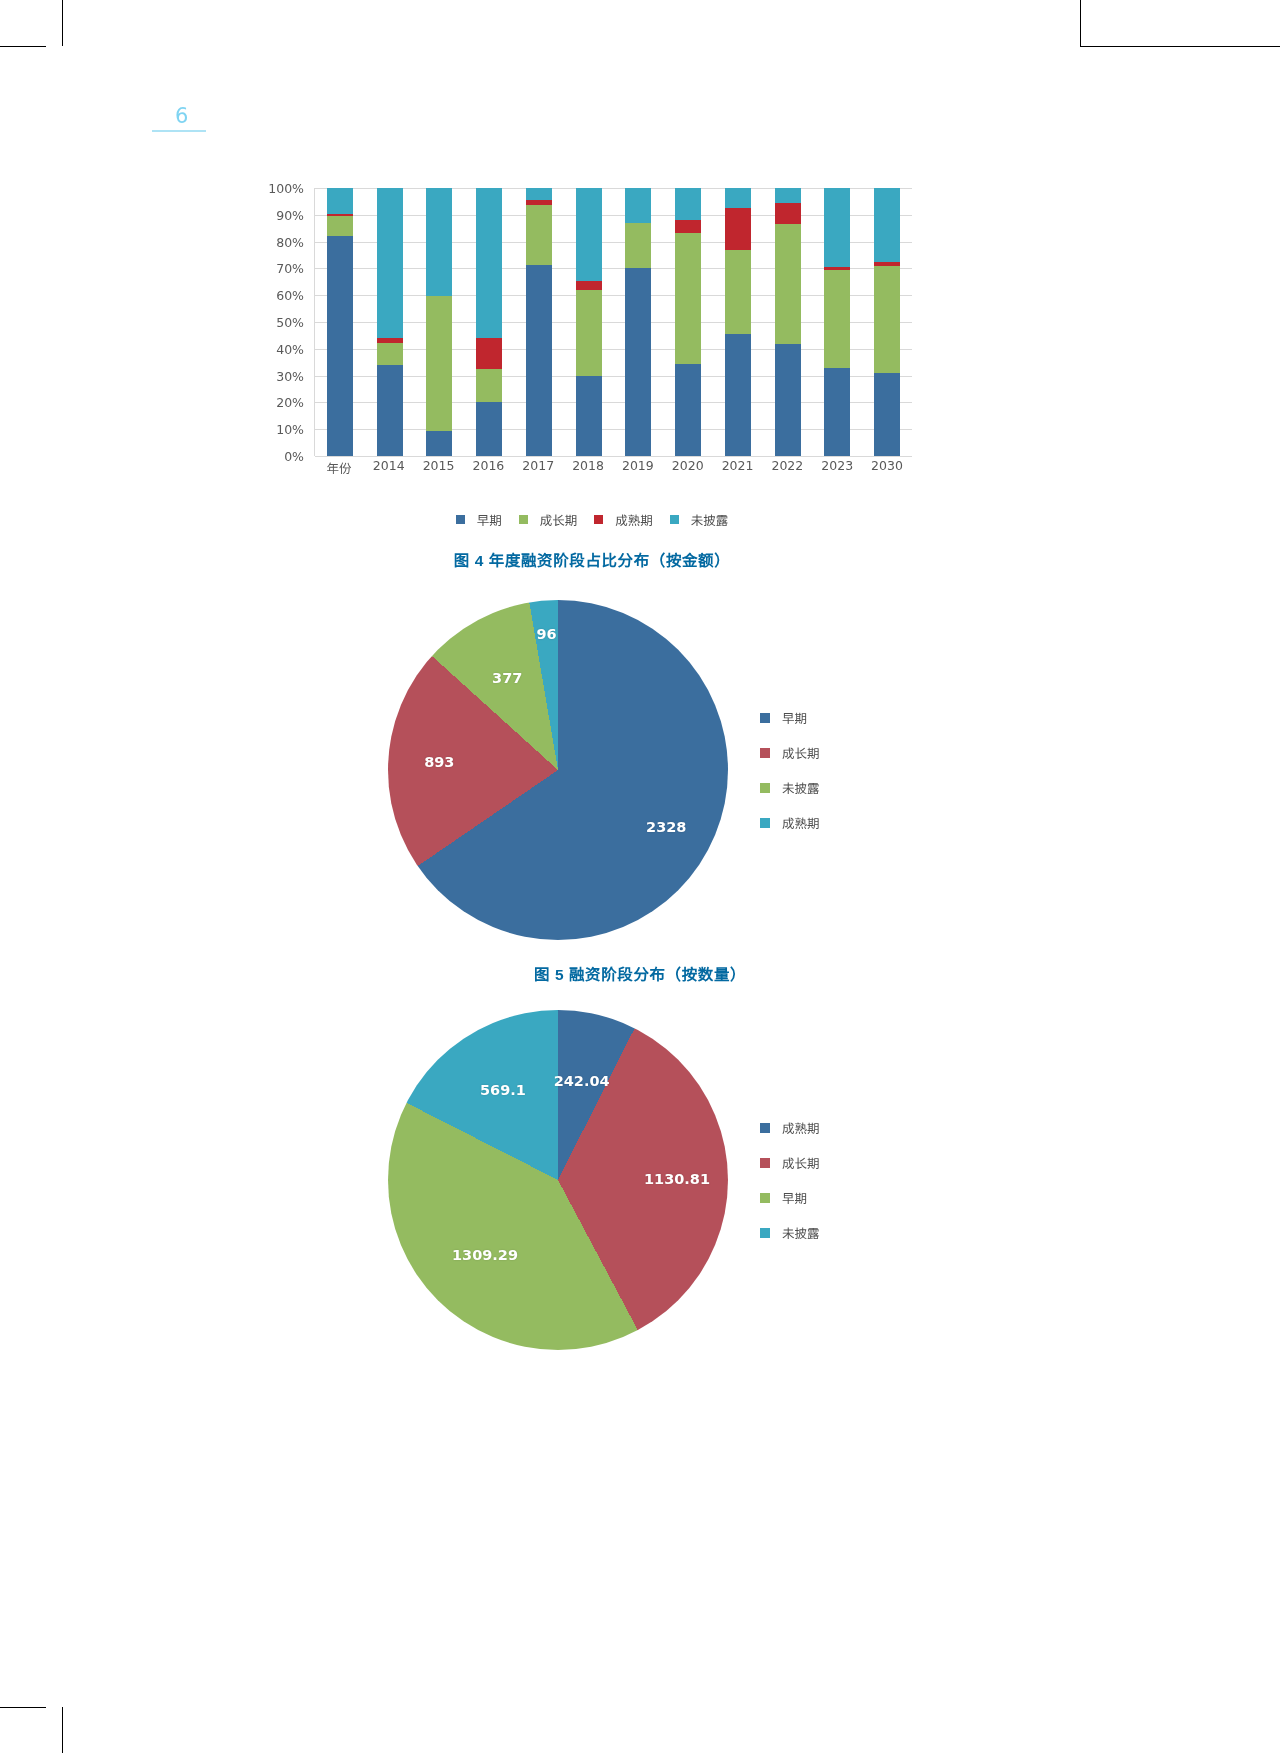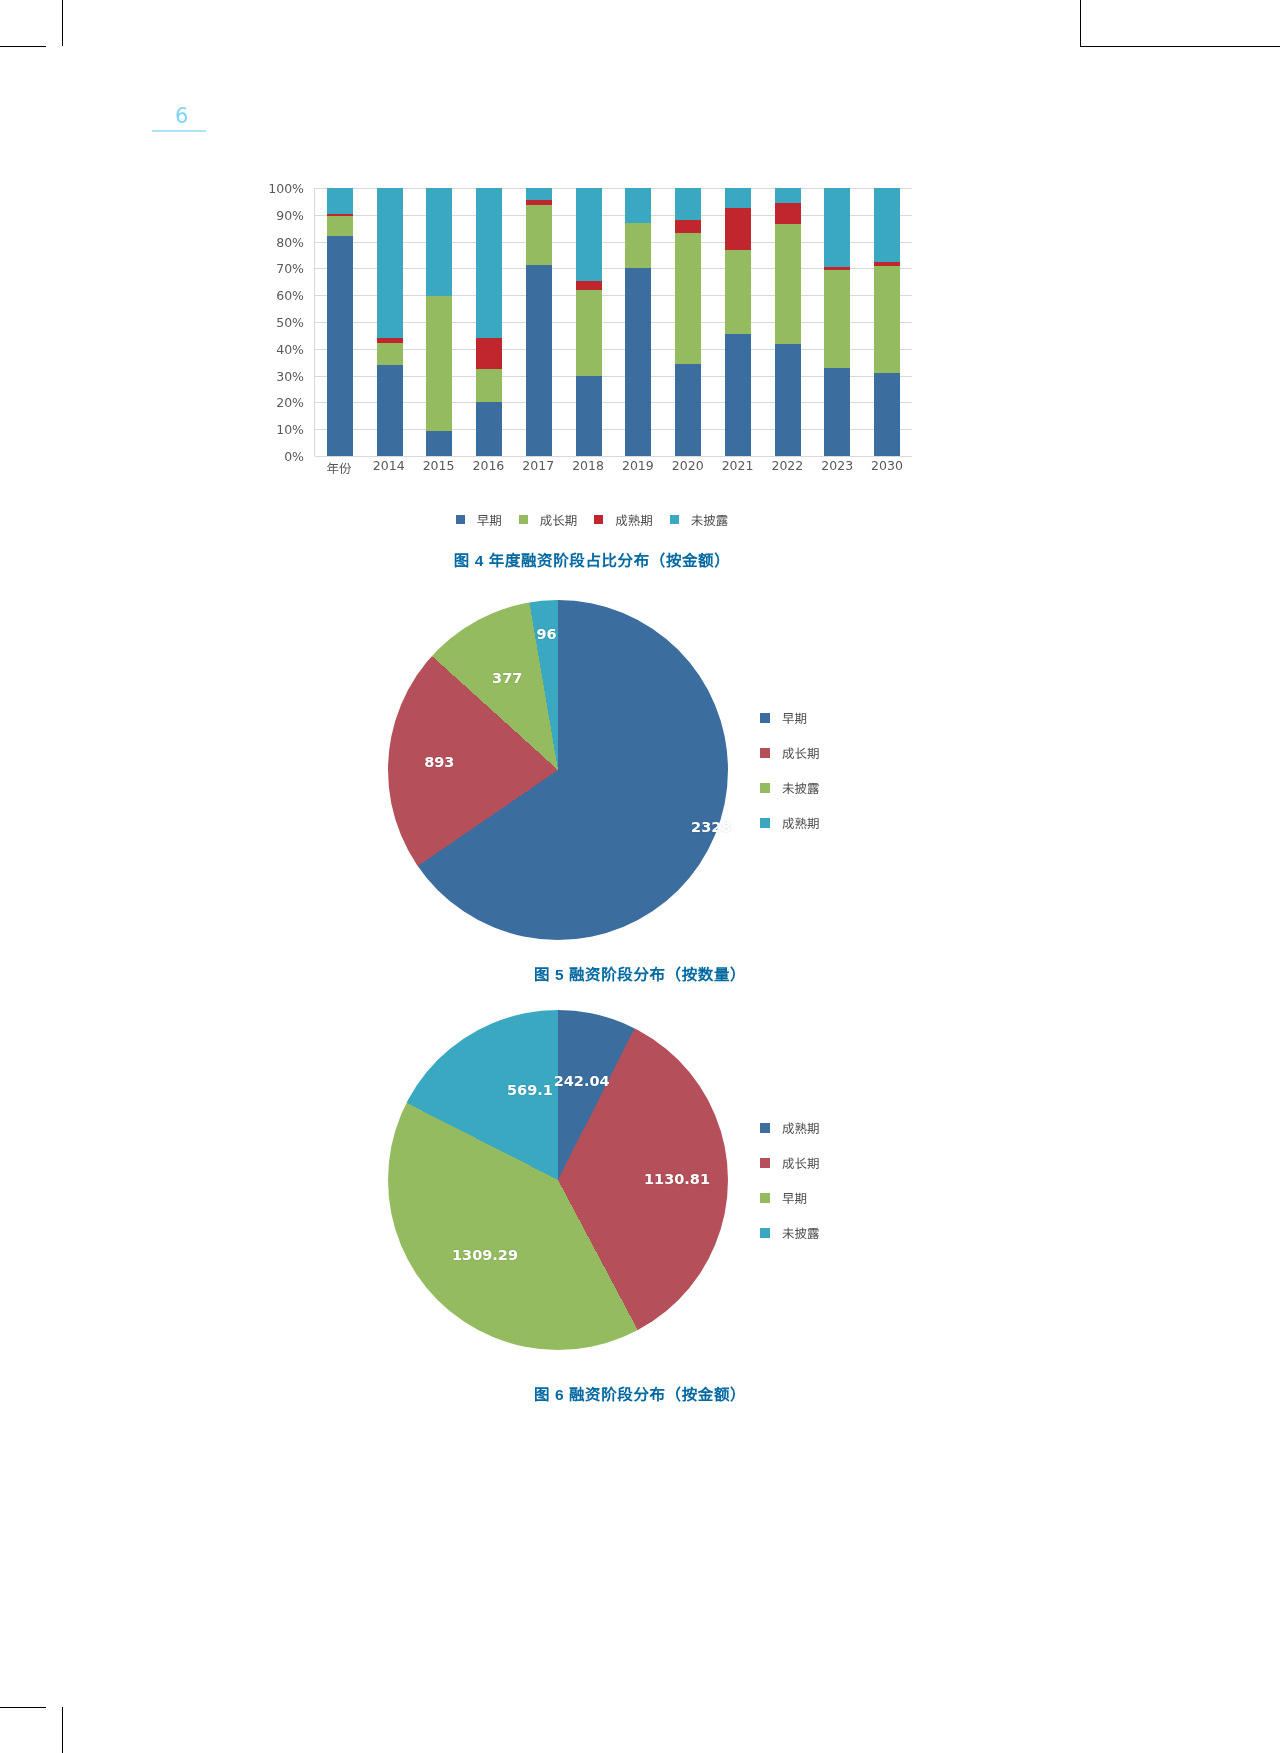--- a/index.html
+++ b/index.html
@@ -330,7 +330,7 @@
 <div class="figure" id="fig5">
   <div class="pie-wrap">
     <div class="pie" id="fig5-pie" style="background: conic-gradient(rgb(59, 110, 158) 0deg, rgb(59, 110, 158) 235.614deg, rgb(181, 80, 90) 235.614deg, rgb(181, 80, 90) 312.128deg, rgb(148, 187, 96) 312.128deg, rgb(148, 187, 96) 350.284deg, rgb(58, 168, 193) 350.284deg, rgb(58, 168, 193) 360deg);">
-        <div class="pie-label" style="left: 278.266px; top: 227.099px; margin-left: 45px;">2328</div>
+        <div class="pie-label" style="left: 278.266px; top: 227.099px;">2328</div>
         <div class="pie-label" style="left: 51.2715px; top: 161.966px;">893</div>
         <div class="pie-label" style="left: 119.233px; top: 77.6319px;">377</div>
         <div class="pie-label" style="left: 158.483px; top: 34.4886px;">96</div>

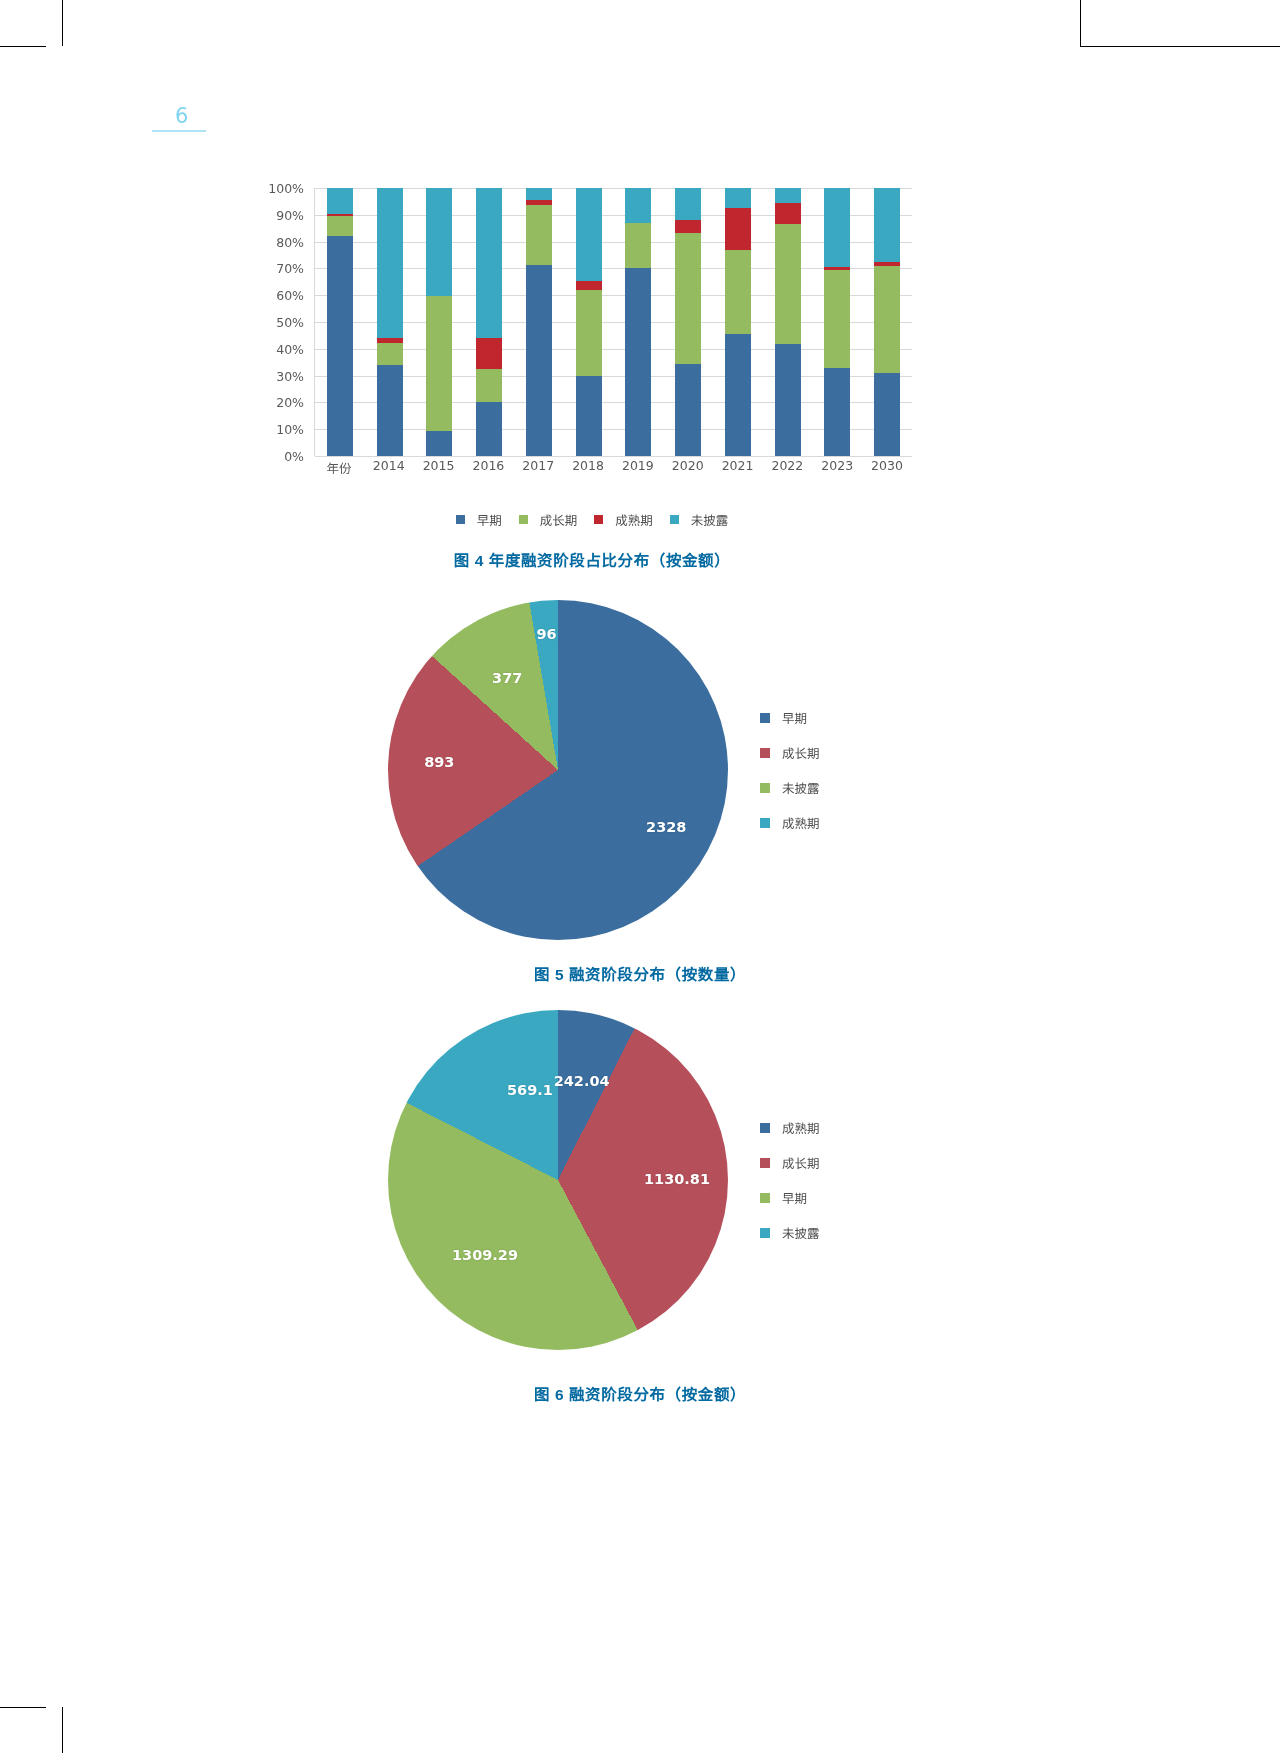--- a/index.html
+++ b/index.html
@@ -363,7 +363,7 @@
         <div class="pie-label" style="left: 193.639px; top: 70.7769px;">242.04</div>
         <div class="pie-label" style="left: 288.994px; top: 168.766px;">1130.81</div>
         <div class="pie-label" style="left: 97px; top: 245.179px;">1309.29</div>
-        <div class="pie-label" style="left: 114.917px; top: 80.1388px; margin-left: 27px;">569.1</div>
+        <div class="pie-label" style="left: 114.917px; top: 80.1388px;">569.1</div>
       </div>
     <div class="pie-legend" id="fig6-legend">
         <div class="legend-item">

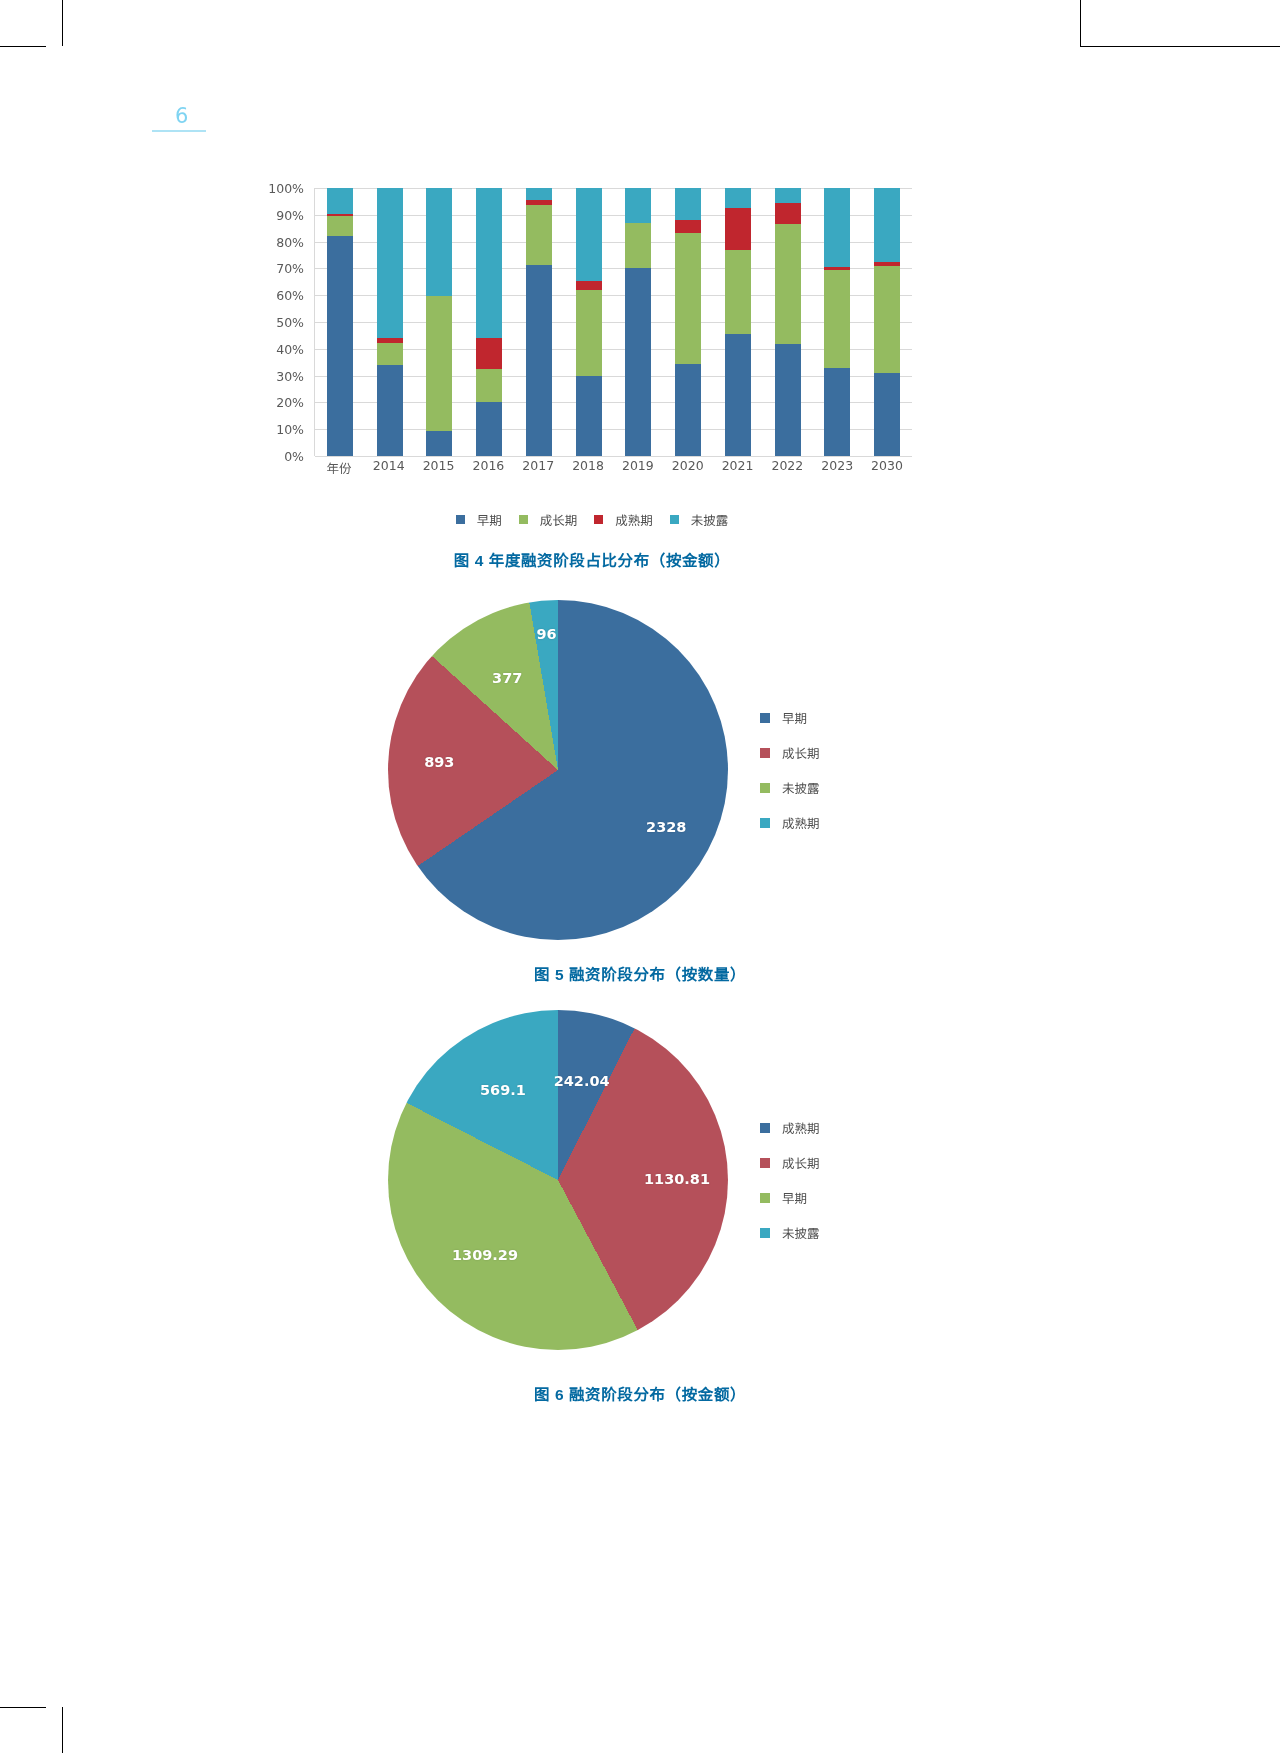--- a/index.html
+++ b/index.html
@@ -384,7 +384,6 @@
         </div>
       </div>
   </div>
-  <div class="fig-caption">图 6 融资阶段分布（按金额）</div>
 </div>
 
 </body></html>

